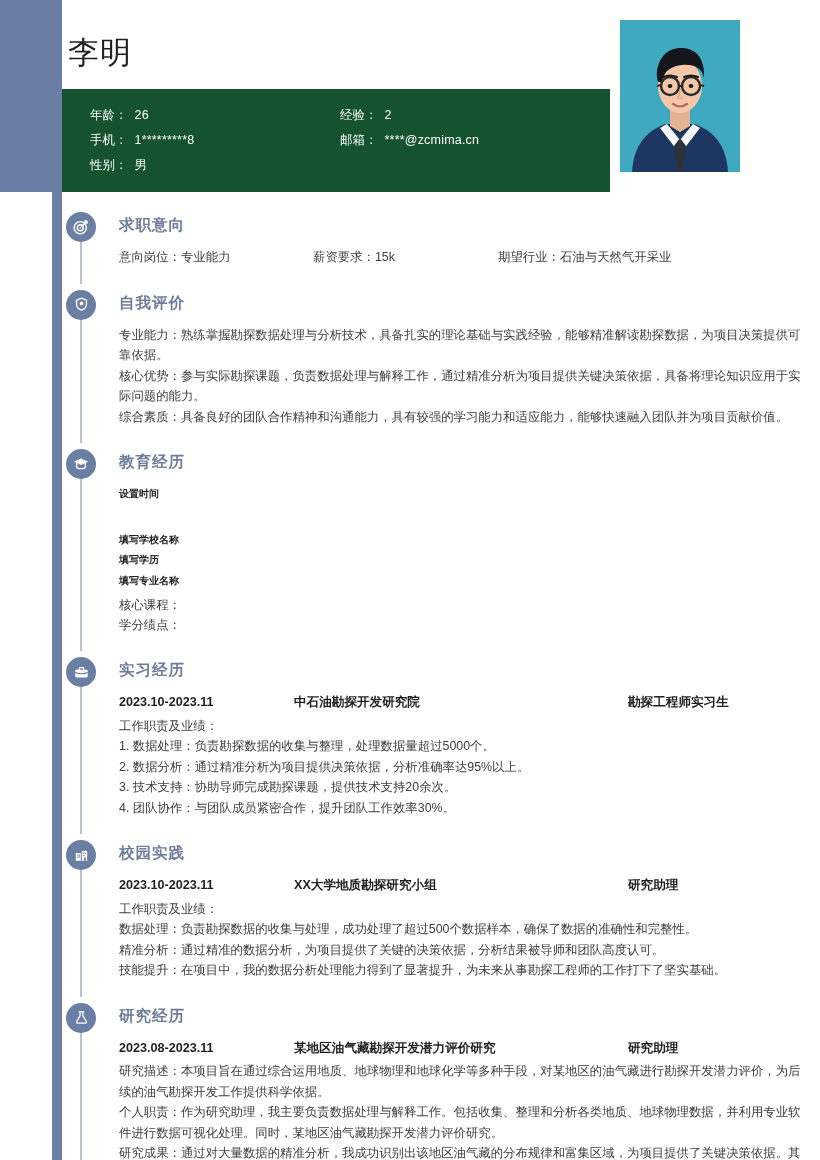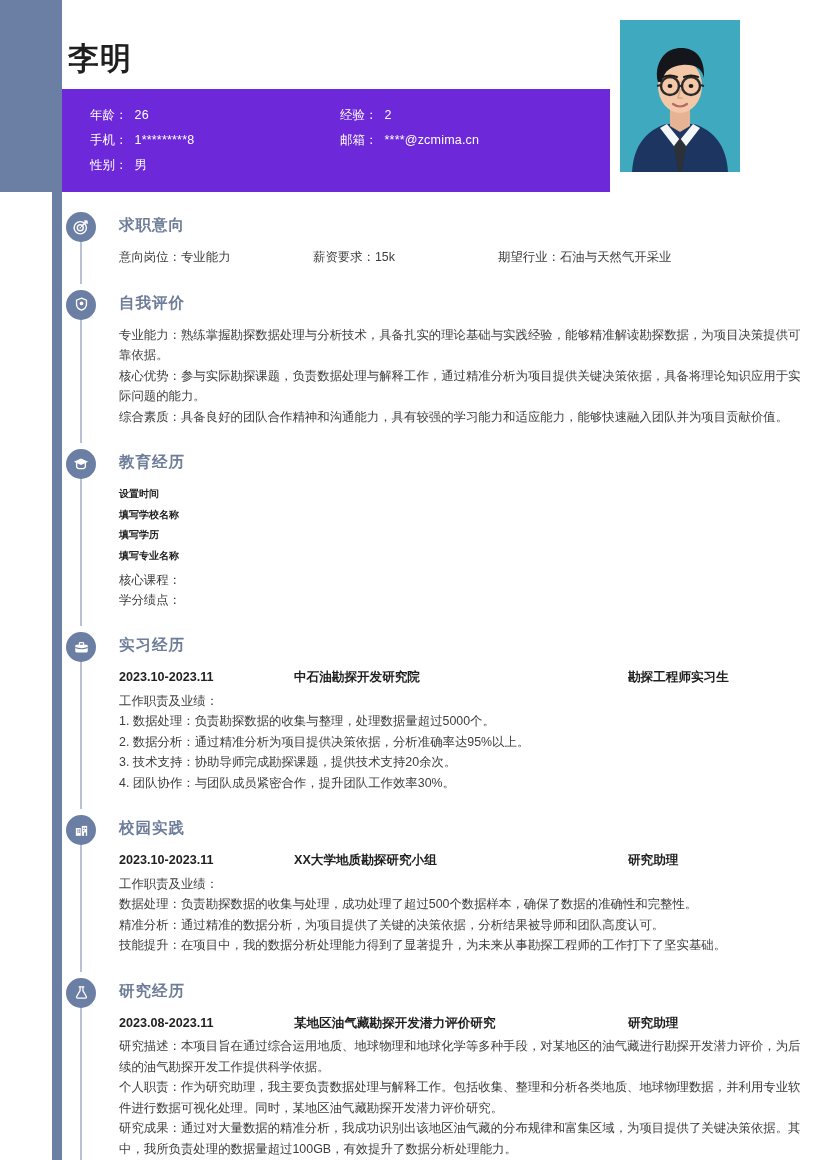--- a/index.html
+++ b/index.html
@@ -37,9 +37,9 @@
   }
   .name {
     position: absolute;
-    left: 6px; top: 38px;
+    left: 6px; top: 32px;
     font-size: 31px;
-    font-weight: bold;
+    font-weight: normal;
     color: #1f1f1f;
     letter-spacing: 1px;
   }

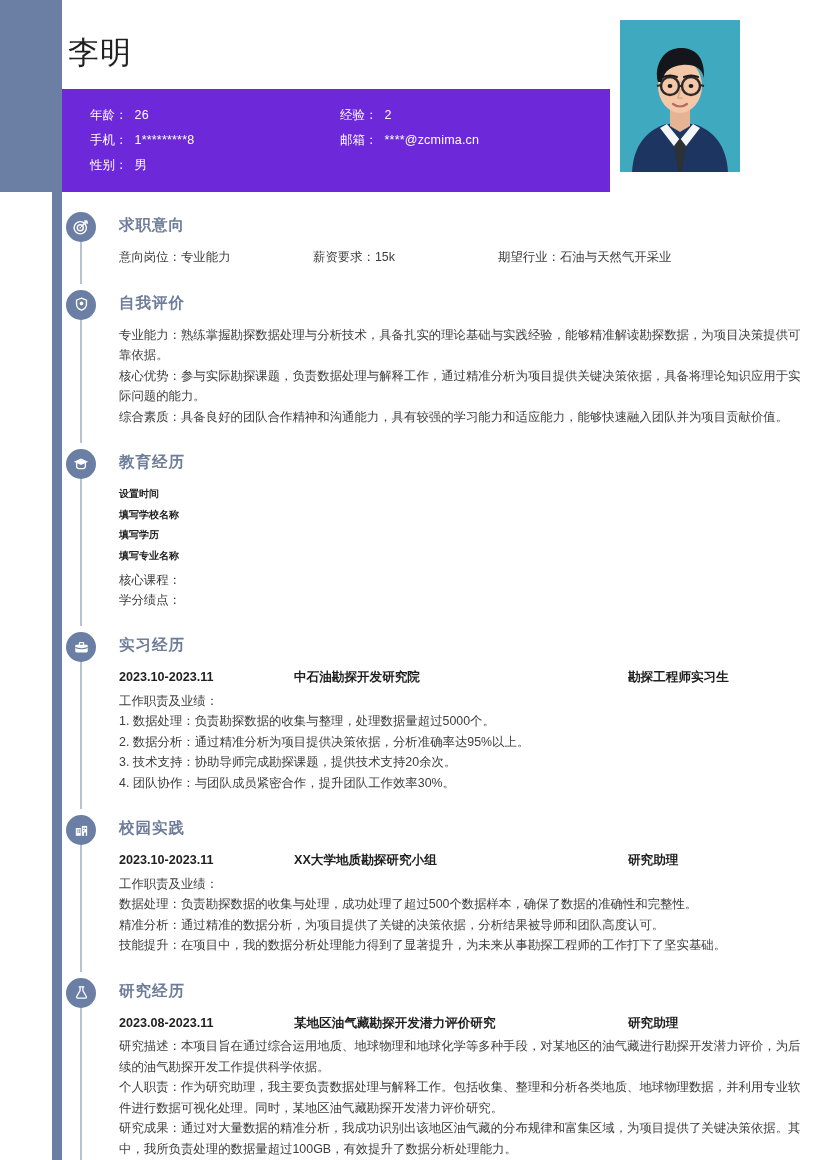--- a/index.html
+++ b/index.html
@@ -47,7 +47,7 @@
     position: absolute;
     left: 0; top: 89px;
     width: 548px; height: 103px;
-    background: #6d28d9;
+    background: #14532d;
   }
   .info-grid {
     position: absolute;

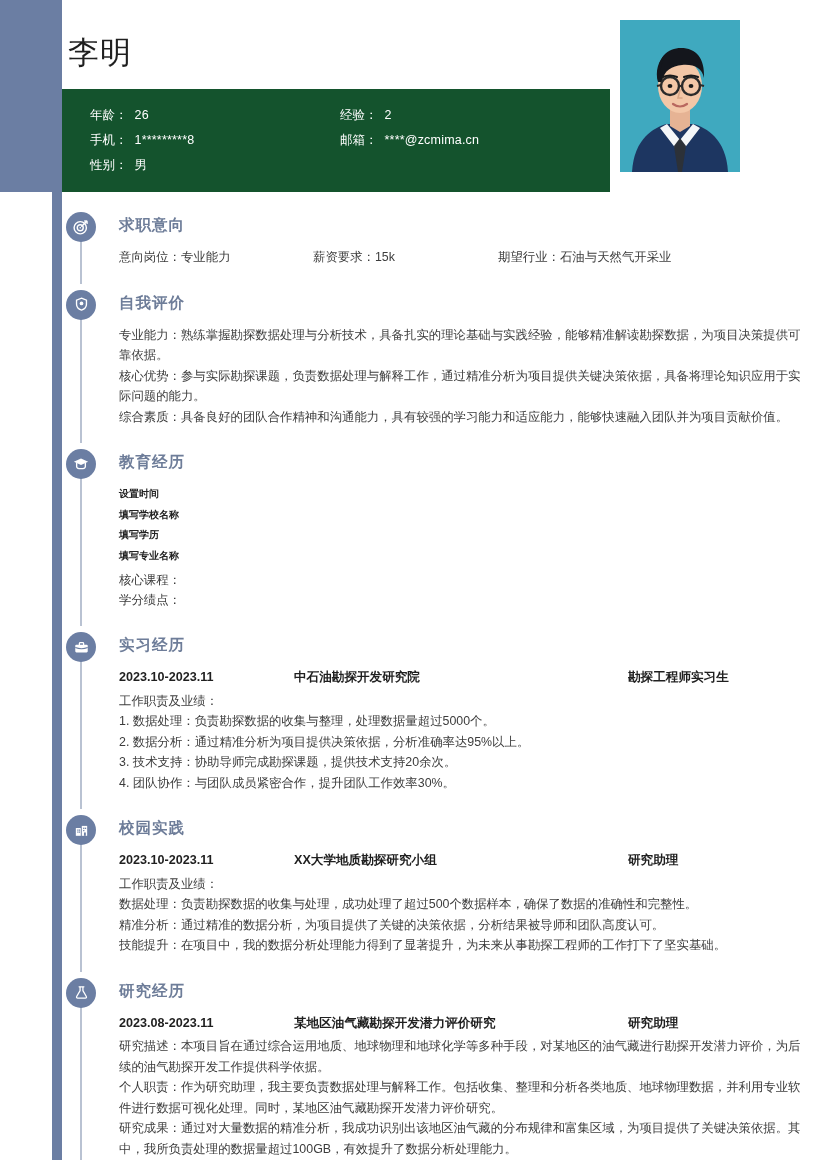--- a/index.html
+++ b/index.html
@@ -145,7 +145,7 @@
   }
   .edu-head .col { white-space: nowrap; }
   .edu-head .col1 { width: 195px; }
-  .edu-head .col2 { width: 190px; }
+  .edu-head .col2 { width: 190px; margin-top: 25px; }
   .edu-head .col3 { width: 125px; }
   .edu-sub { font-size: 12.4px; line-height: 20px; color: #3c3c3c; }
 

